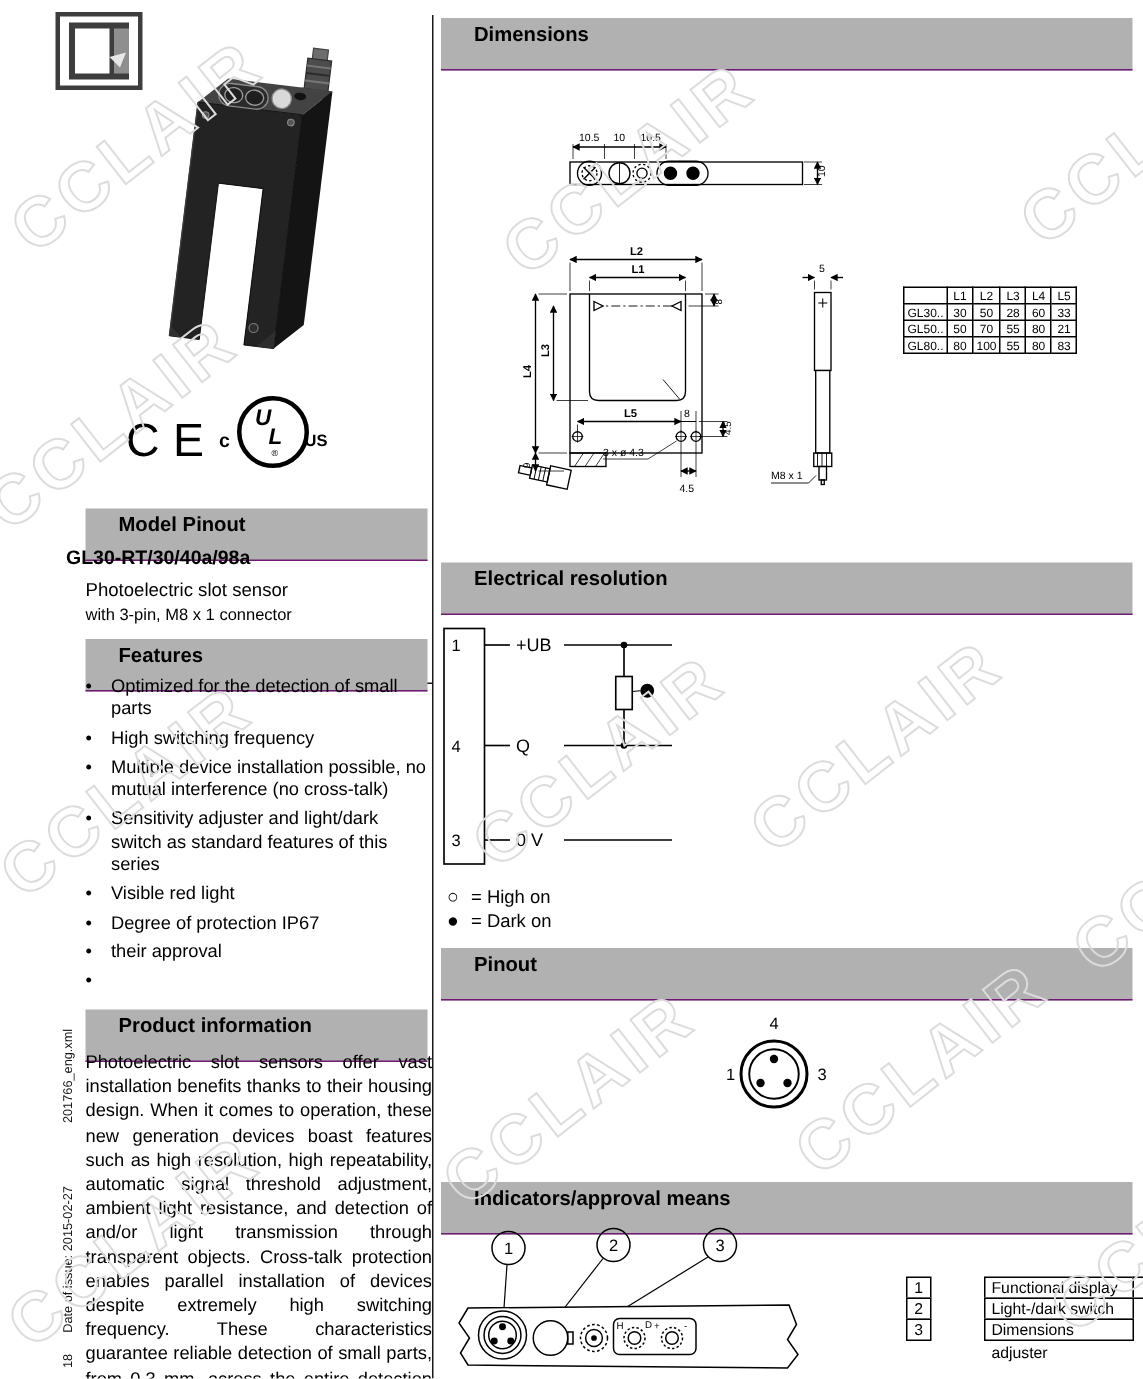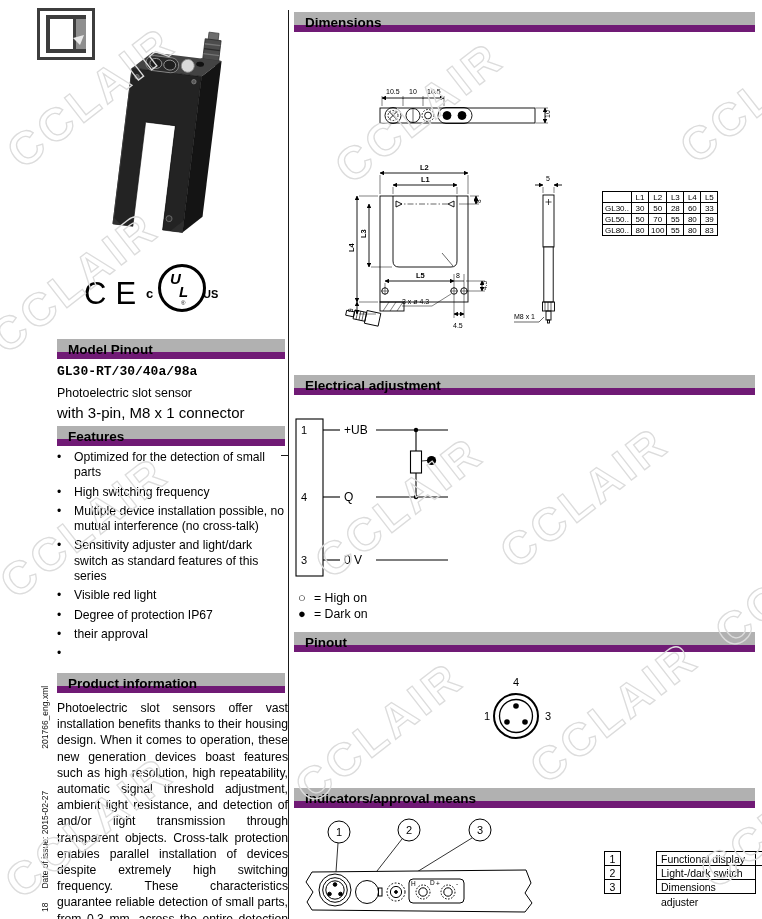--- a/index.html
+++ b/index.html
@@ -11,9 +11,9 @@
   .abs{position:absolute;}
   
   .bar{
-    position:absolute;height:20px;line-height:22px;
-    background:#b1b1b1;border-bottom:7px solid #701a75;
-    font-weight:bold;font-size:13.5px;padding-left:11px;box-sizing:border-box;
+    position:absolute;height:35px;line-height:22px;
+    background:#b1b1b1;border-bottom:1px solid #701a75;
+    font-weight:bold;font-size:13.5px;padding-left:22px;box-sizing:border-box;
   }
   .bar-left{left:57px;width:228px;}
   .bar-right{left:294px;width:461px;}

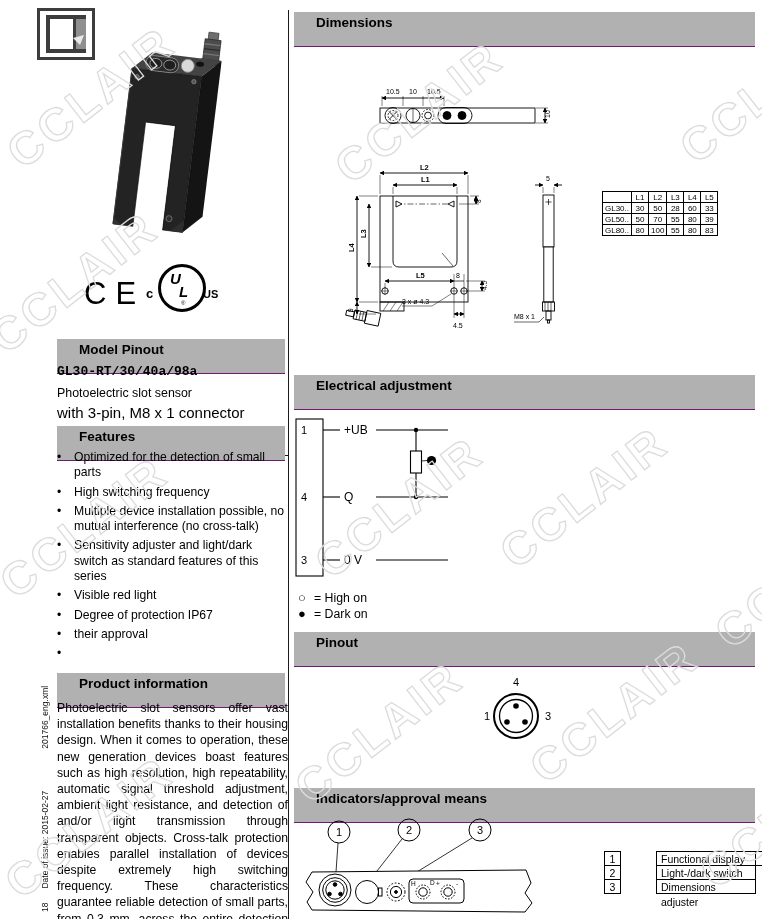--- a/index.html
+++ b/index.html
@@ -375,7 +375,7 @@
     <td>70</td>
     <td>55</td>
     <td>80</td>
-    <td>39</td>
+    <td>21</td>
   </tr>
   <tr>
     <td class="rowhead">GL80..</td>

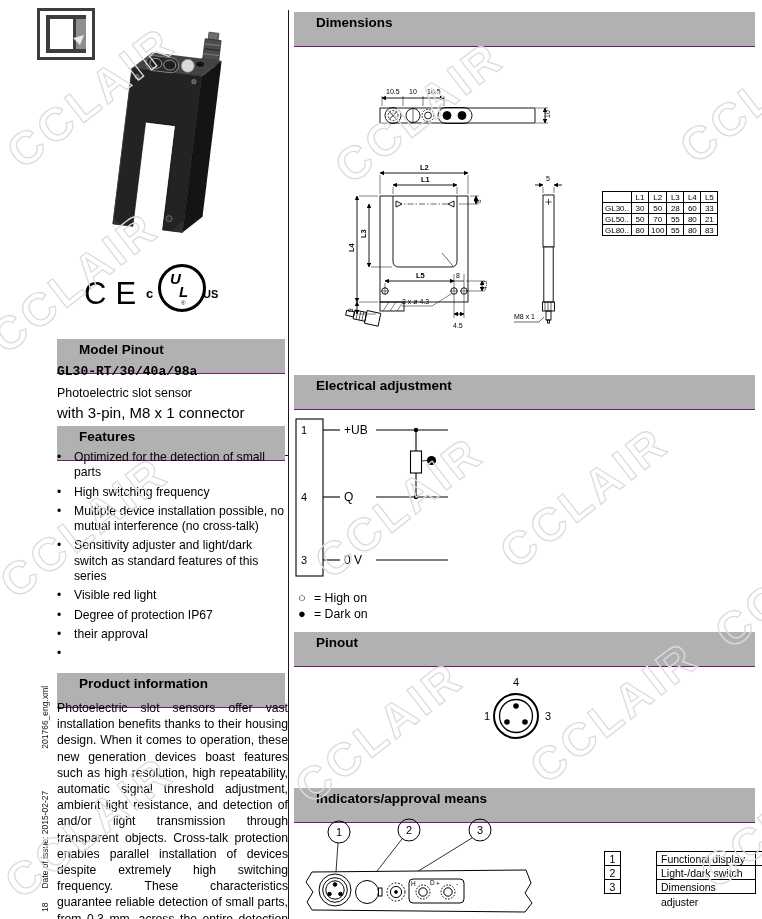--- a/index.html
+++ b/index.html
@@ -24,7 +24,7 @@
     transform:rotate(-38deg);pointer-events:none;z-index:5;white-space:nowrap;
   }
   
-  .model-number{left:57px;top:364px;font-size:13px;font-weight:bold;font-family:Liberation Mono, monospace;}
+  .model-number{left:44px;top:364px;font-size:13px;font-weight:bold;}
   .model-line1{left:57px;top:386px;font-size:12.4px;text-align:right;}
   .model-line2{left:57px;top:404px;font-size:15px;}
   .features-list{left:57px;top:450px;width:230px;font-size:12.2px;line-height:15.3px;}

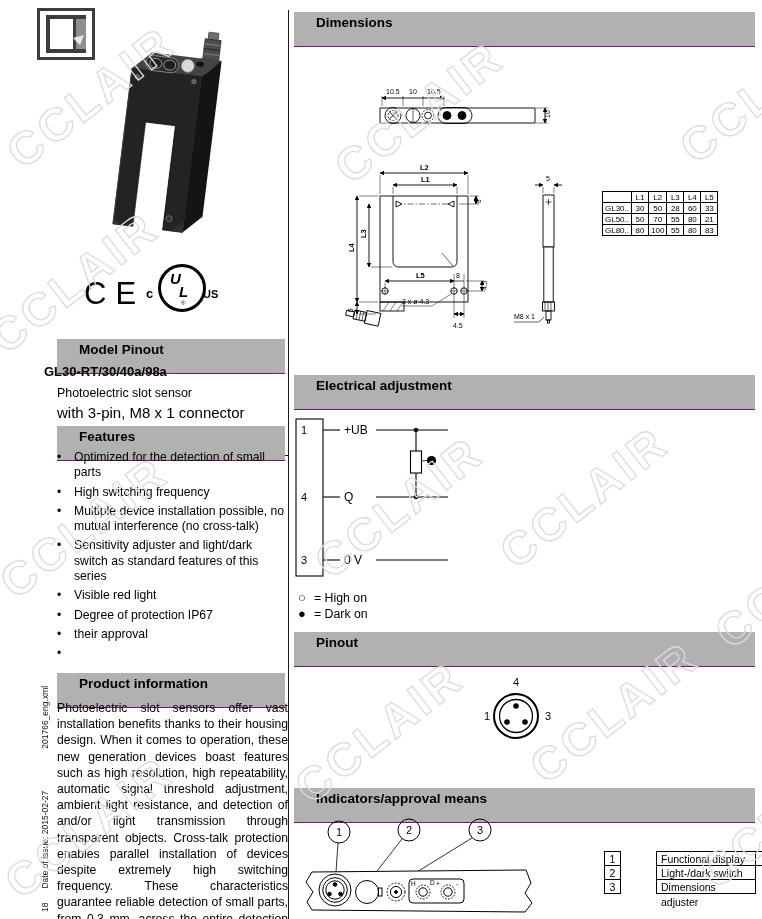--- a/index.html
+++ b/index.html
@@ -388,7 +388,7 @@
 </tbody>
   </table>
 
-<div class="bar bar-right" style="top:375px;">Electrical adjustment</div>
+<div class="bar bar-right" style="top:375px;">Electrical resolution</div>
 
 <svg class="abs" style="left:290px;top:404px;" width="472" height="185" viewBox="0 0 472 185">
   <g stroke="#000" stroke-width="1.1" fill="none">

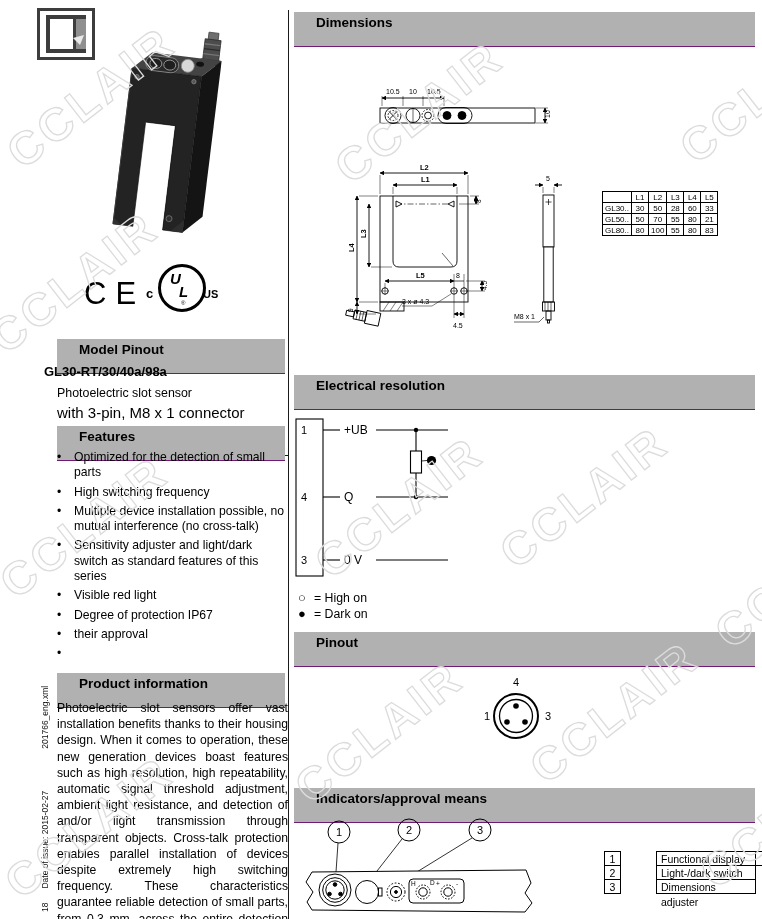--- a/index.html
+++ b/index.html
@@ -26,7 +26,7 @@
   
   .model-number{left:44px;top:364px;font-size:13px;font-weight:bold;}
   .model-line1{left:57px;top:386px;font-size:12.4px;text-align:right;}
-  .model-line2{left:57px;top:404px;font-size:15px;}
+  .model-line2{left:57px;top:404px;font-size:11px;}
   .features-list{left:57px;top:450px;width:230px;font-size:12.2px;line-height:15.3px;}
   .feature-item{display:flex;margin-bottom:4px;}
   .feature-bullet{width:17px;flex:0 0 17px;}

